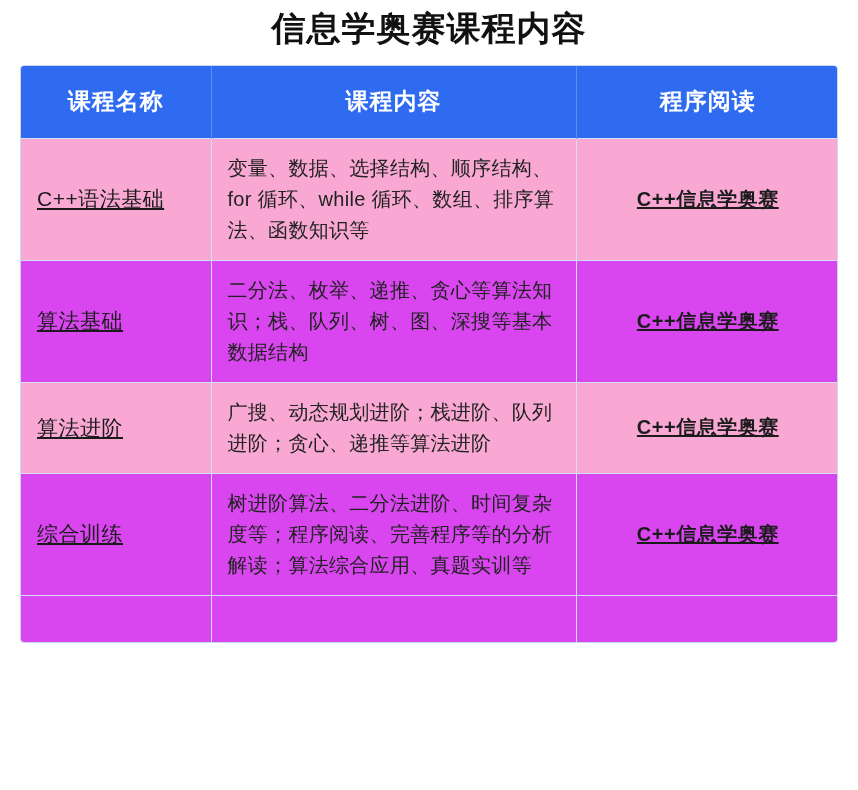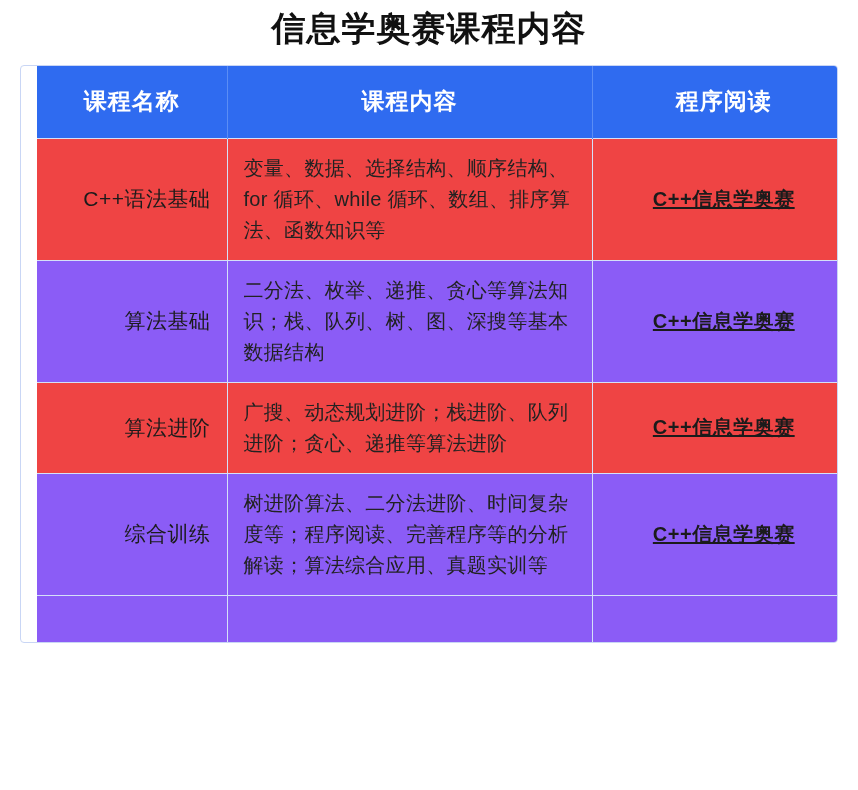--- a/index.html
+++ b/index.html
@@ -34,7 +34,6 @@
     border: 1px solid #c9d6f5;
     border-radius: 4px;
     overflow: hidden;
-    padding-left: 16px;
   }
   table.course {
     border-collapse: collapse;

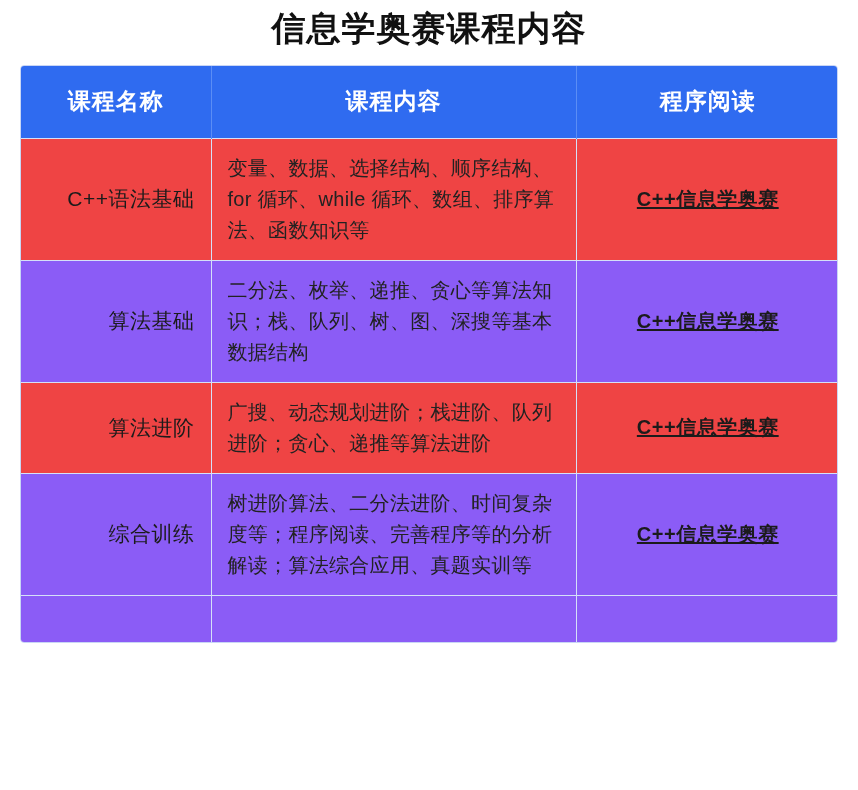--- a/index.html
+++ b/index.html
@@ -64,7 +64,7 @@
   }
   table.course td:last-child { border-right: none; text-decoration: underline; }
 
-  tr.odd td { background: #ef4444; }
+  tr.odd td { background: #f9a8d4; }
   tr.even td { background: #8b5cf6; }
 
   .cell-name {

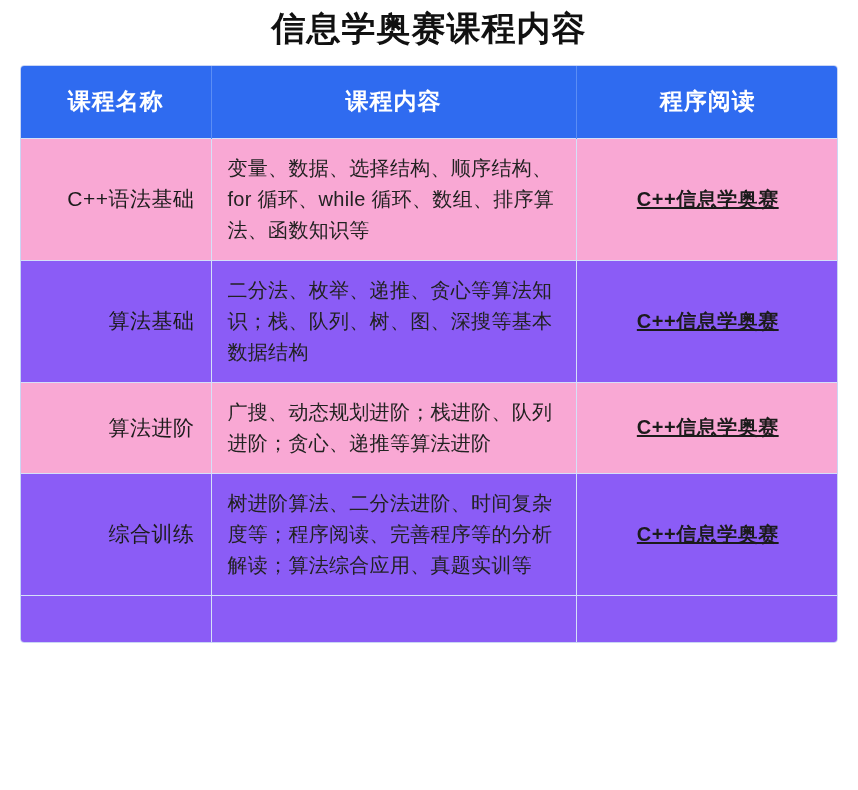--- a/index.html
+++ b/index.html
@@ -68,11 +68,12 @@
   tr.even td { background: #8b5cf6; }
 
   .cell-name {
-    text-align: right;
+    text-align: left;
     font-size: 21px;
     color: #1b1b1b;
     line-height: 1.45;
     letter-spacing: 0.5px;
+    text-decoration: underline;
   }
   .cell-content {
     font-size: 20px;

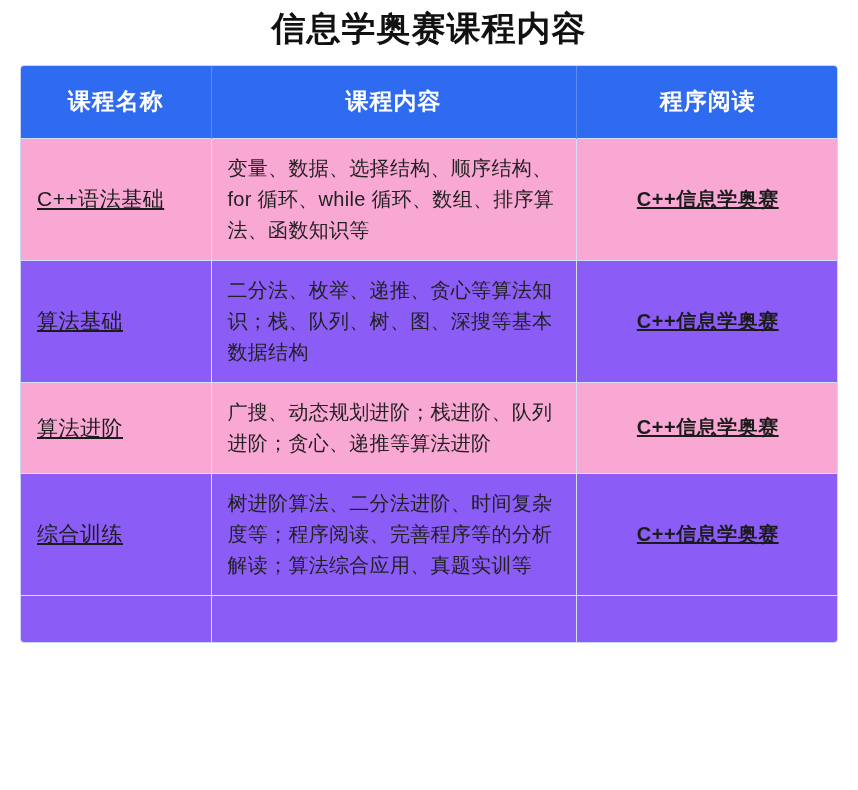--- a/index.html
+++ b/index.html
@@ -65,7 +65,7 @@
   table.course td:last-child { border-right: none; text-decoration: underline; }
 
   tr.odd td { background: #f9a8d4; }
-  tr.even td { background: #8b5cf6; }
+  tr.even td { background: #d946ef; }
 
   .cell-name {
     text-align: left;

